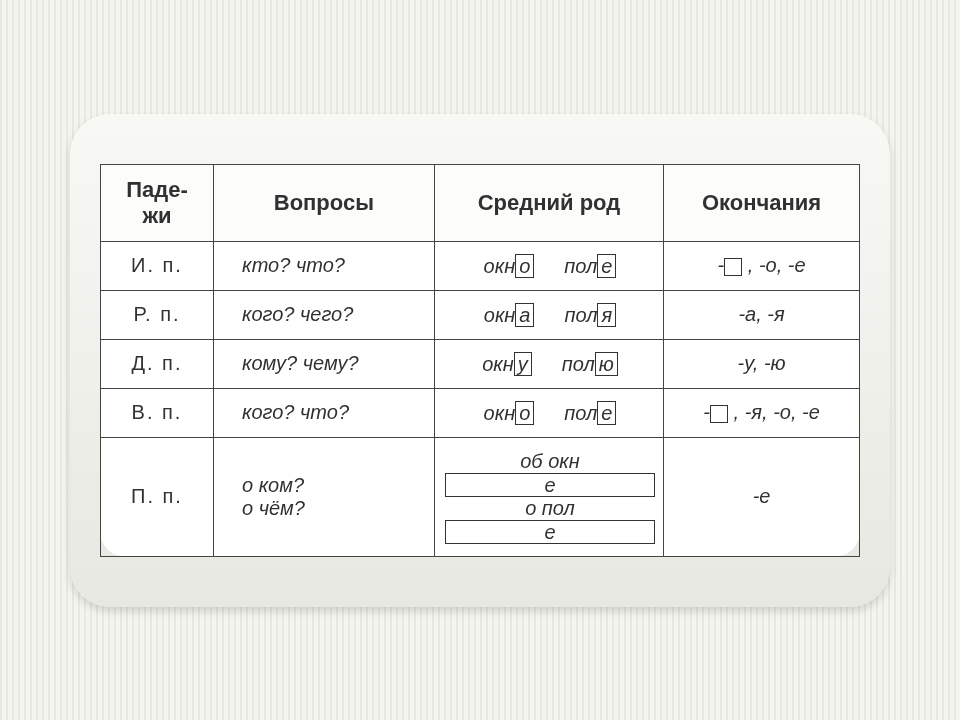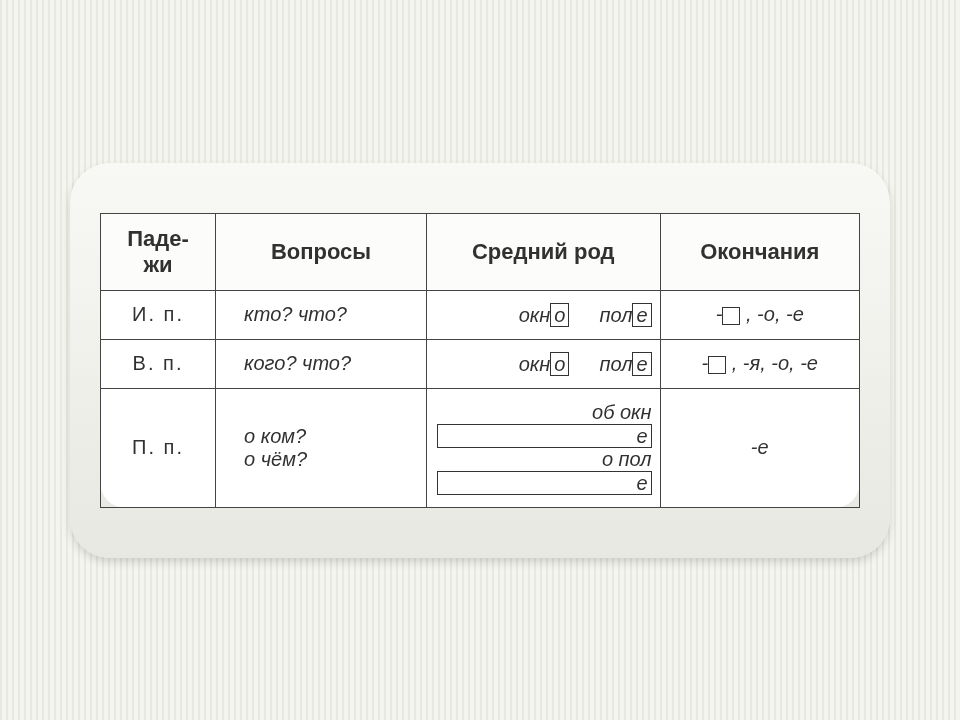--- a/index.html
+++ b/index.html
@@ -51,7 +51,7 @@
     td.example-cell {
       font-style: italic;
       font-size: 20px;
-      text-align: right;
+      text-align: center;
       padding-left: 10px;
       white-space: nowrap;
     }

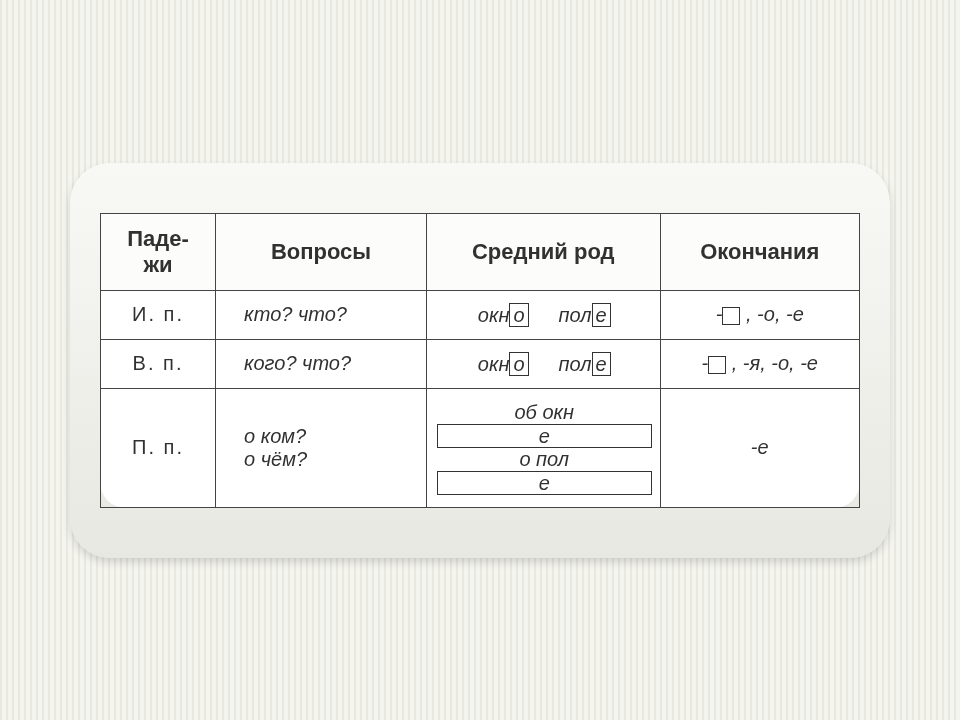--- a/index.html
+++ b/index.html
@@ -98,6 +98,12 @@
           <td class="ending-cell">-<span class="empty-box"></span> , -о, -е</td>
         </tr>
         <tr>
+          <td class="case-cell">Р.  п.</td>
+          <td class="question-cell">кого? чего?</td>
+          <td class="example-cell">окн<span class="boxed">а</span><span class="word-gap"></span>пол<span class="boxed">я</span></td>
+          <td class="ending-cell">-а, -я</td>
+        </tr>
+        <tr>
           <td class="case-cell">В.  п.</td>
           <td class="question-cell">кого? что?</td>
           <td class="example-cell">окн<span class="boxed">о</span><span class="word-gap"></span>пол<span class="boxed">е</span></td>

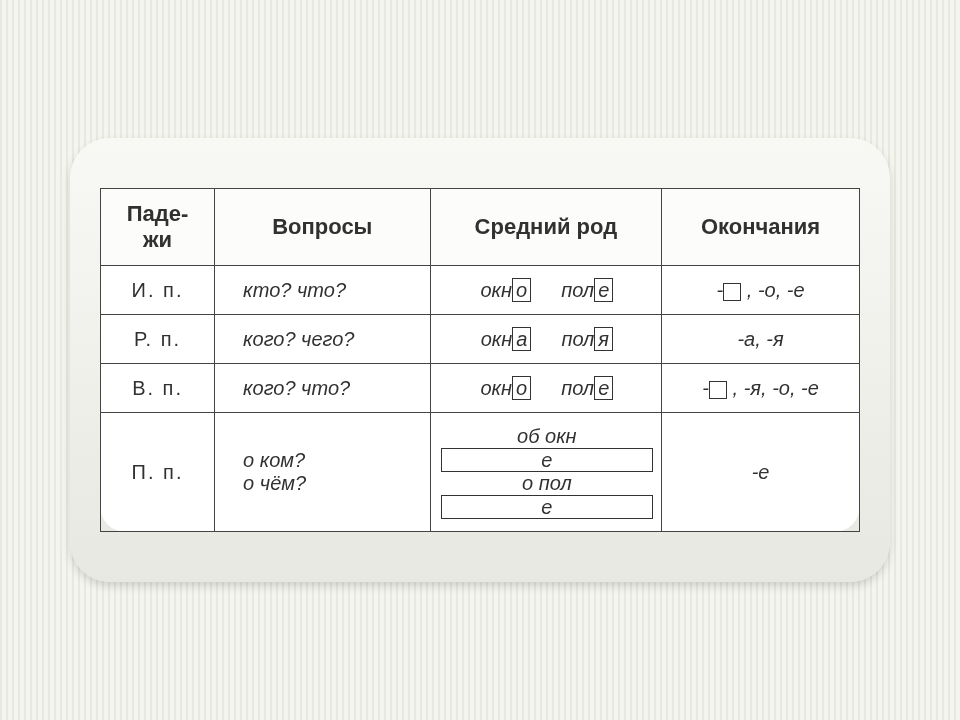--- a/index.html
+++ b/index.html
@@ -104,6 +104,12 @@
           <td class="ending-cell">-а, -я</td>
         </tr>
         <tr>
+          <td class="case-cell">Д.  п.</td>
+          <td class="question-cell">кому? чему?</td>
+          <td class="example-cell">окн<span class="boxed">у</span><span class="word-gap"></span>пол<span class="boxed">ю</span></td>
+          <td class="ending-cell">-у, -ю</td>
+        </tr>
+        <tr>
           <td class="case-cell">В.  п.</td>
           <td class="question-cell">кого? что?</td>
           <td class="example-cell">окн<span class="boxed">о</span><span class="word-gap"></span>пол<span class="boxed">е</span></td>

